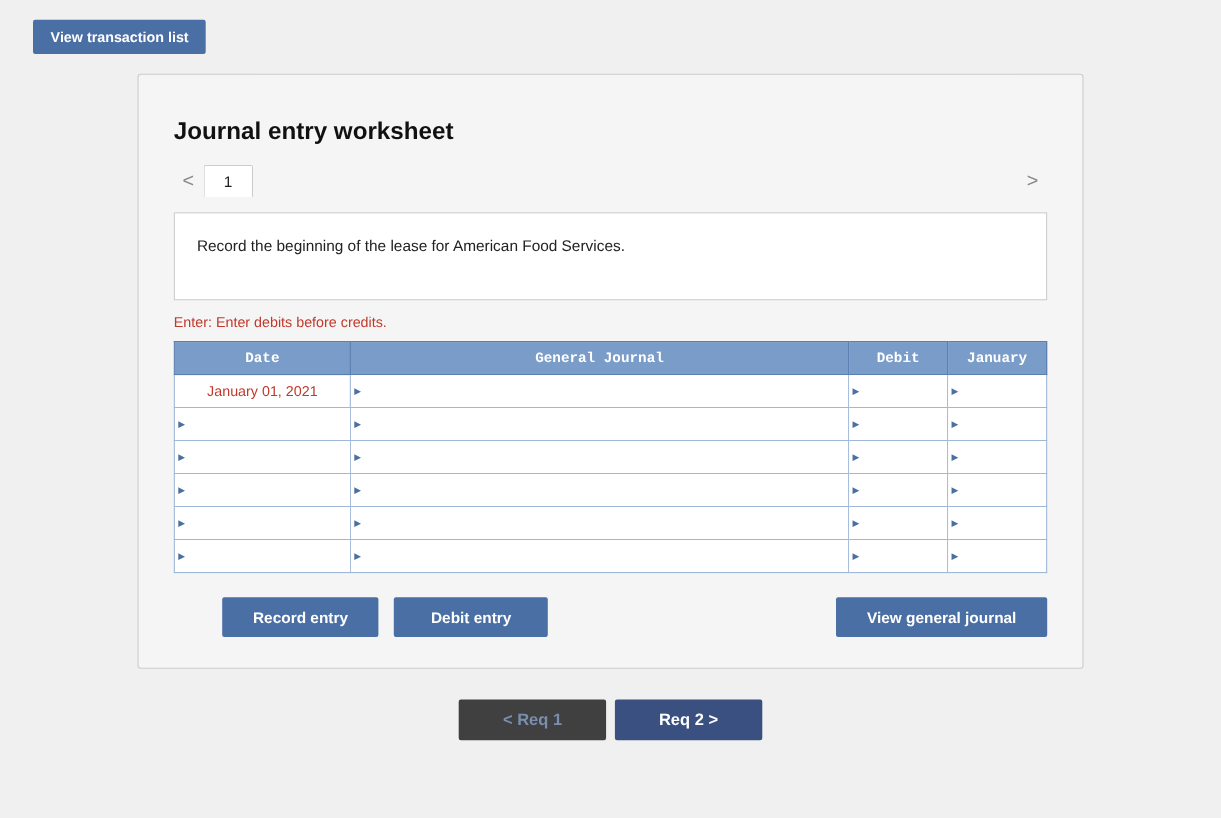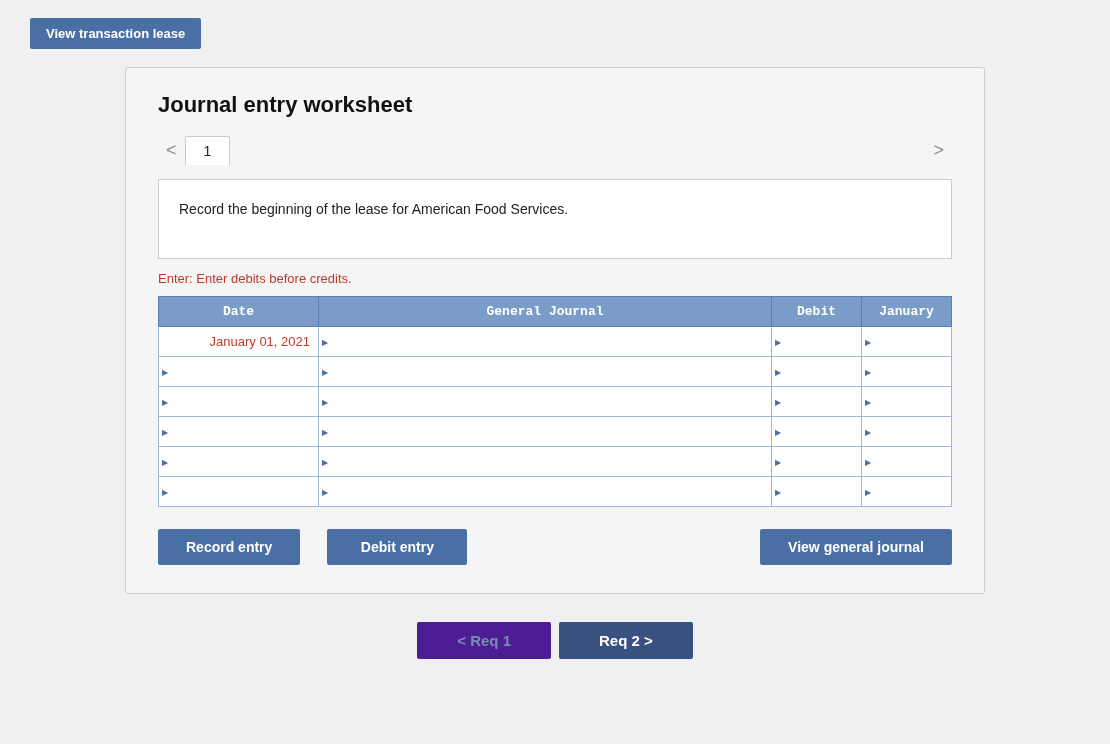--- a/index.html
+++ b/index.html
@@ -209,7 +209,7 @@
 <div class="page-wrapper">
 
   
-  <button class="view-transaction-btn">View transaction lease</button>
+  <button class="view-transaction-btn">View transaction list</button>
 
   
   <div class="worksheet-card">

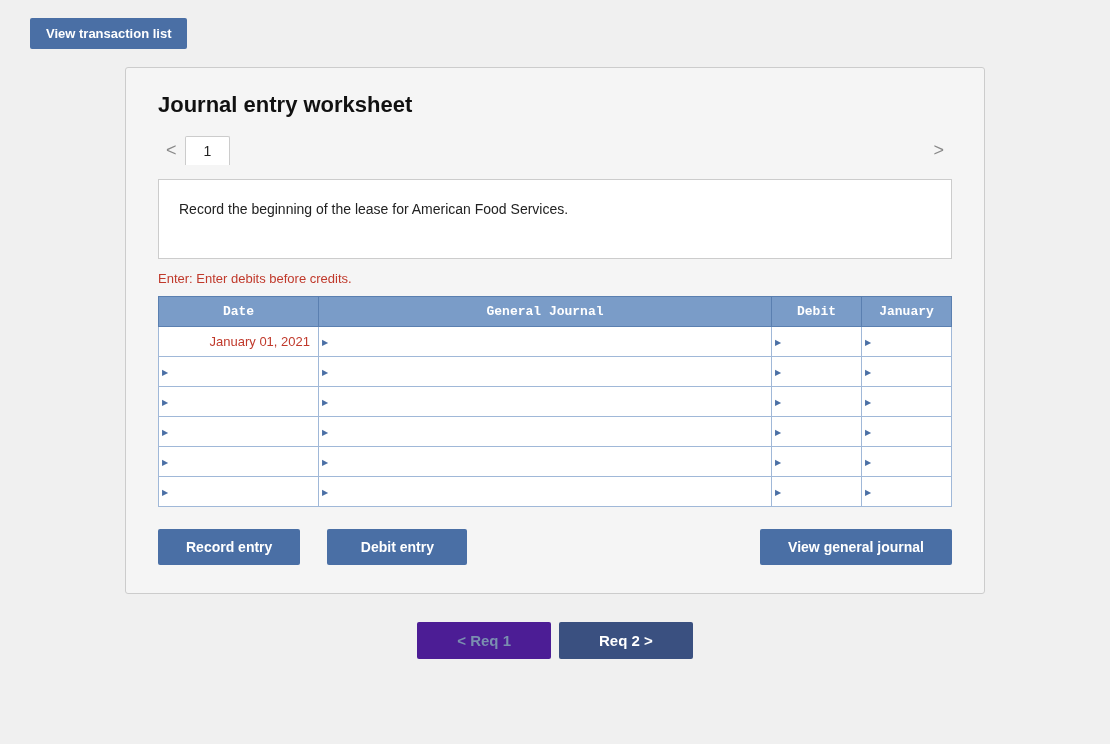--- a/index.html
+++ b/index.html
@@ -35,7 +35,7 @@
       background: #f5f5f5;
       border: 1px solid #ccc;
       border-radius: 3px;
-      padding: 24px 32px 28px 32px;
+      padding: 38px 32px 28px 32px;
       width: 860px;
       margin: 0 auto;
     }

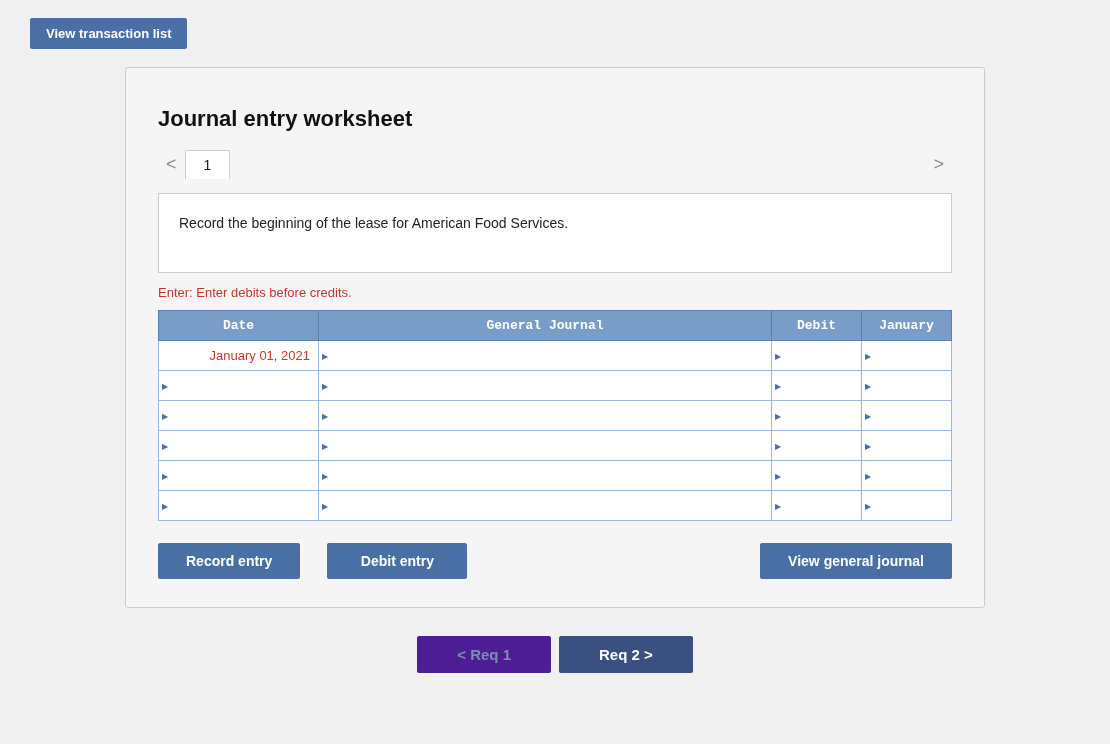--- a/index.html
+++ b/index.html
@@ -128,7 +128,7 @@
       color: #c0392b;
       font-size: 13px;
       padding: 4px 8px;
-      text-align: right;
+      text-align: center;
     }
 
     .col-date { width: 160px; }

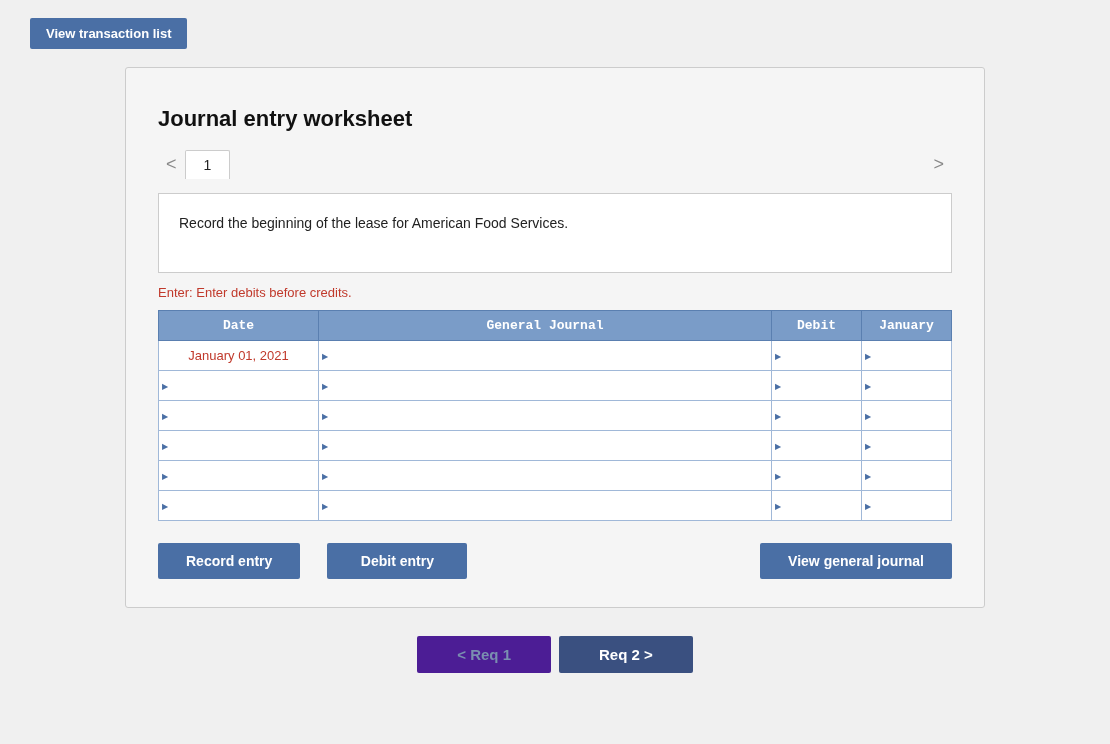--- a/index.html
+++ b/index.html
@@ -156,7 +156,8 @@
     .btn-row {
       display: flex;
       align-items: center;
-      gap: 27px;
+      gap: 14px;
+      margin-left: 44px;
     }
 
     .btn-primary {

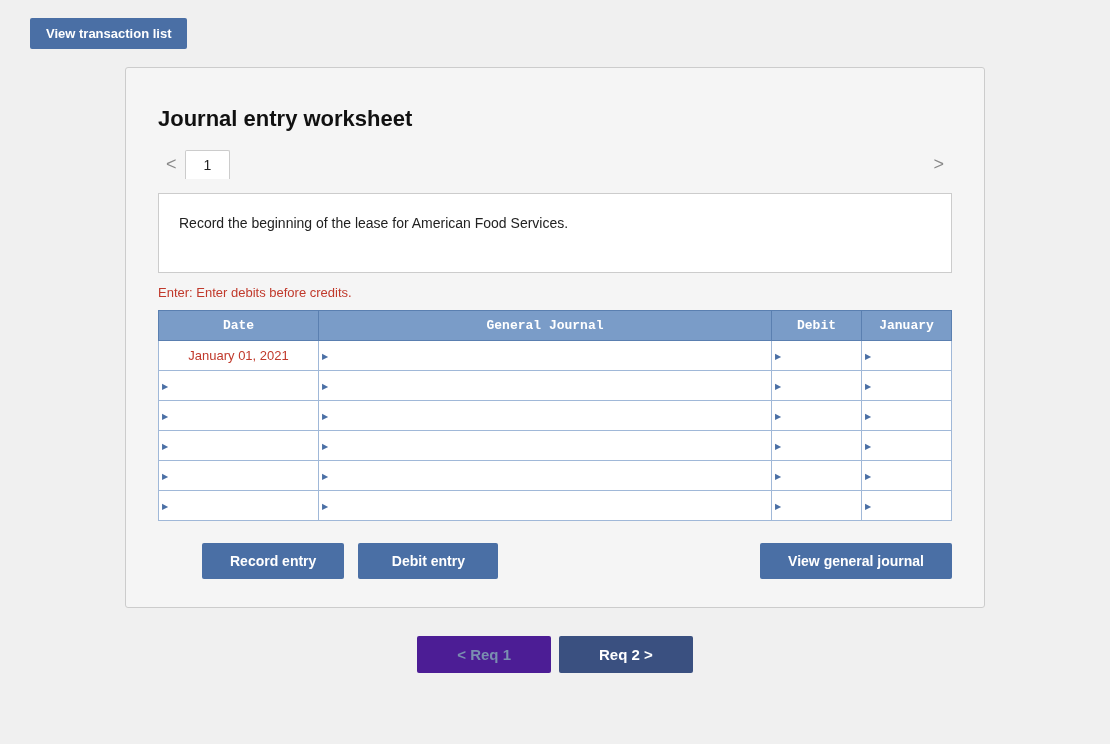--- a/index.html
+++ b/index.html
@@ -194,7 +194,7 @@
     }
 
     .req-btn-inactive {
-      background: #4c1d95;
+      background: #404040;
       color: #7a8fb0;
       margin-right: 8px;
     }

